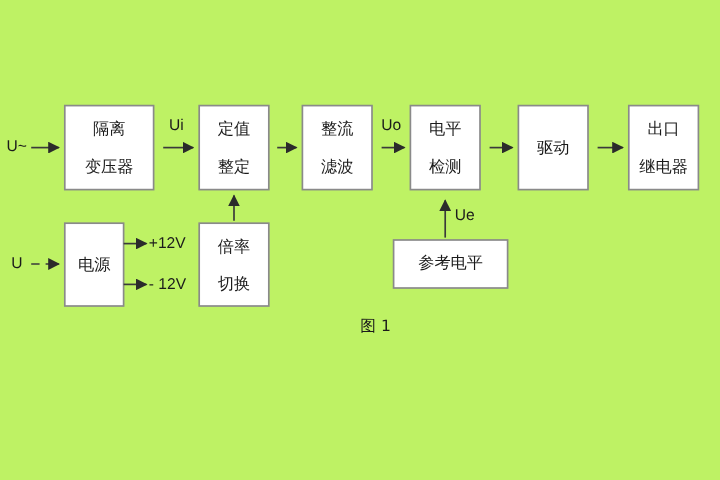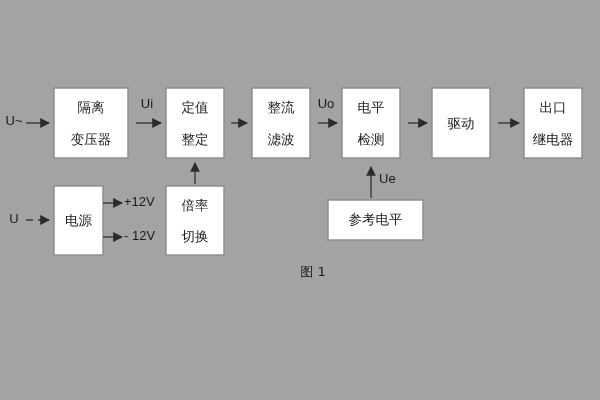--- a/index.html
+++ b/index.html
@@ -17,7 +17,7 @@
     position: relative;
     width: 600px;
     height: 400px;
-    background: #a3a3a3;
+    background: #bef264;
   }
   svg#diagram-svg {
     position: absolute;

